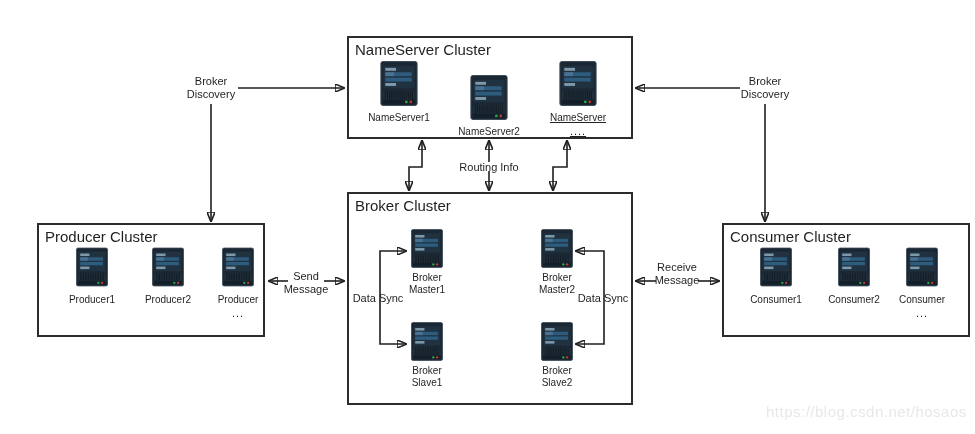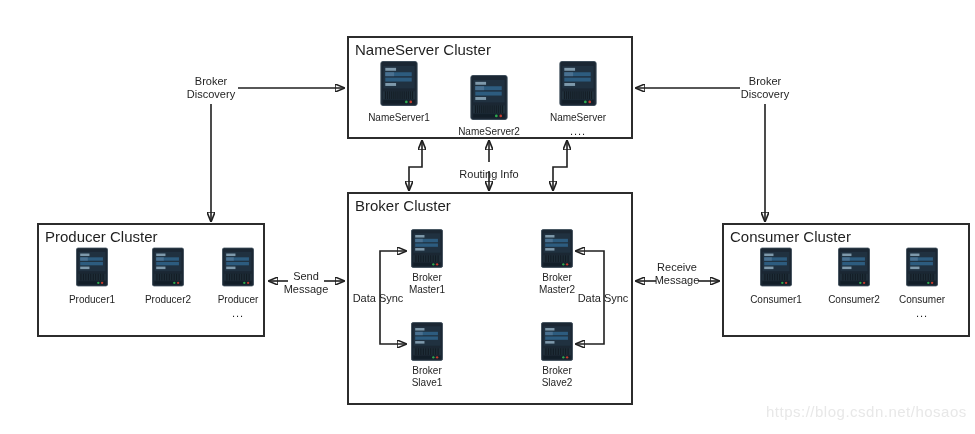--- a/index.html
+++ b/index.html
@@ -93,7 +93,7 @@
       </svg>
     <div class="nlabel gap-ns">NameServer2</div>
   </div>
-  <div class="node" style="left:578px;top:61px;">
+  <div class="node" style="left:578px;top:61px;text-decoration:underline;">
     <svg class="icon" width="38" height="45">
         <use href="#srv" xlink:href="#srv"></use>
       </svg>

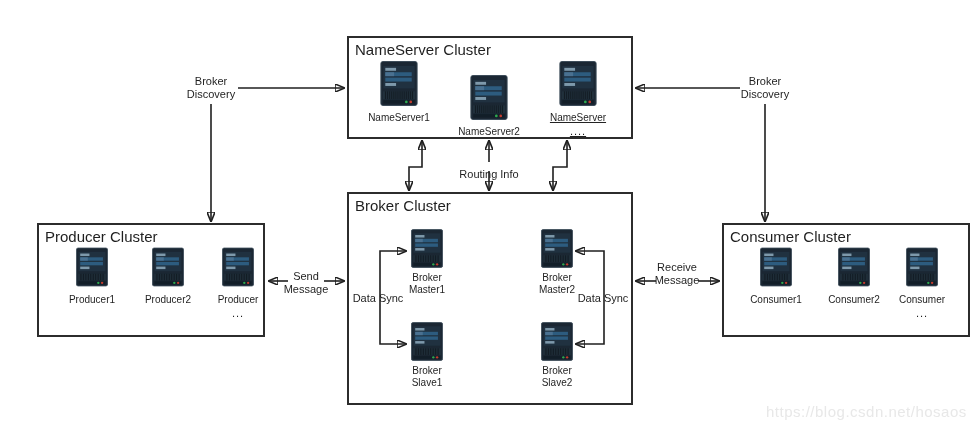--- a/index.html
+++ b/index.html
@@ -178,7 +178,7 @@
     <div>Broker</div>
     <div>Discovery</div>
   </div>
-  <div class="elabel" style="left:489px;top:174px;text-align:right;">Routing Info</div>
+  <div class="elabel" style="left:489px;top:167px;text-align:right;">Routing Info</div>
   <div class="elabel" style="left:306px;top:283px;">
     <div>Send</div>
     <div>Message</div>

